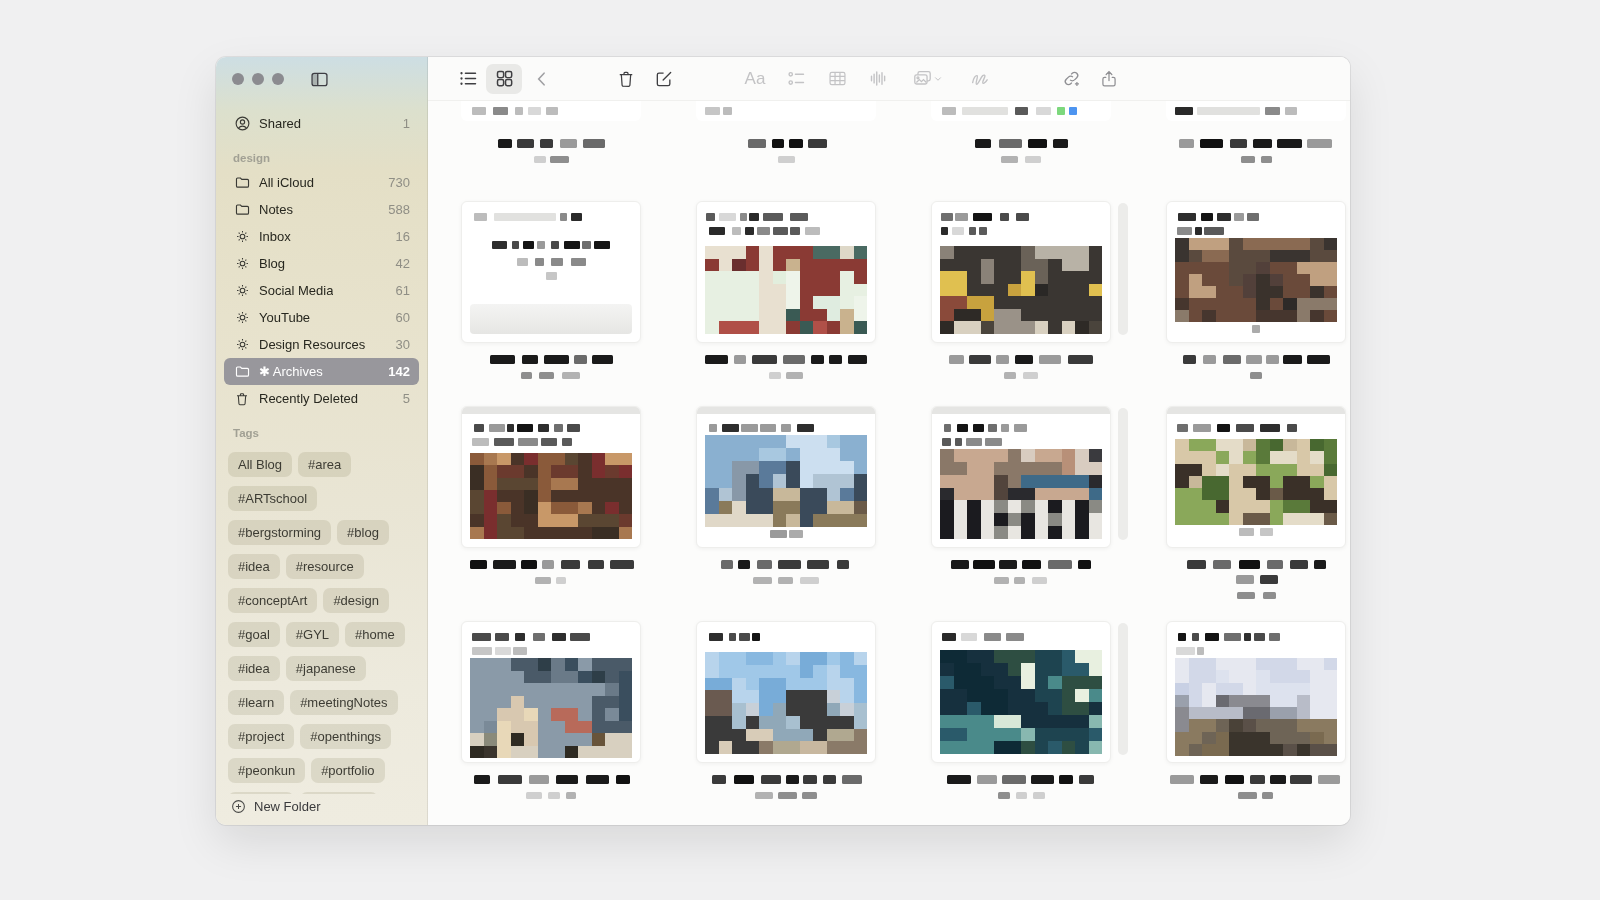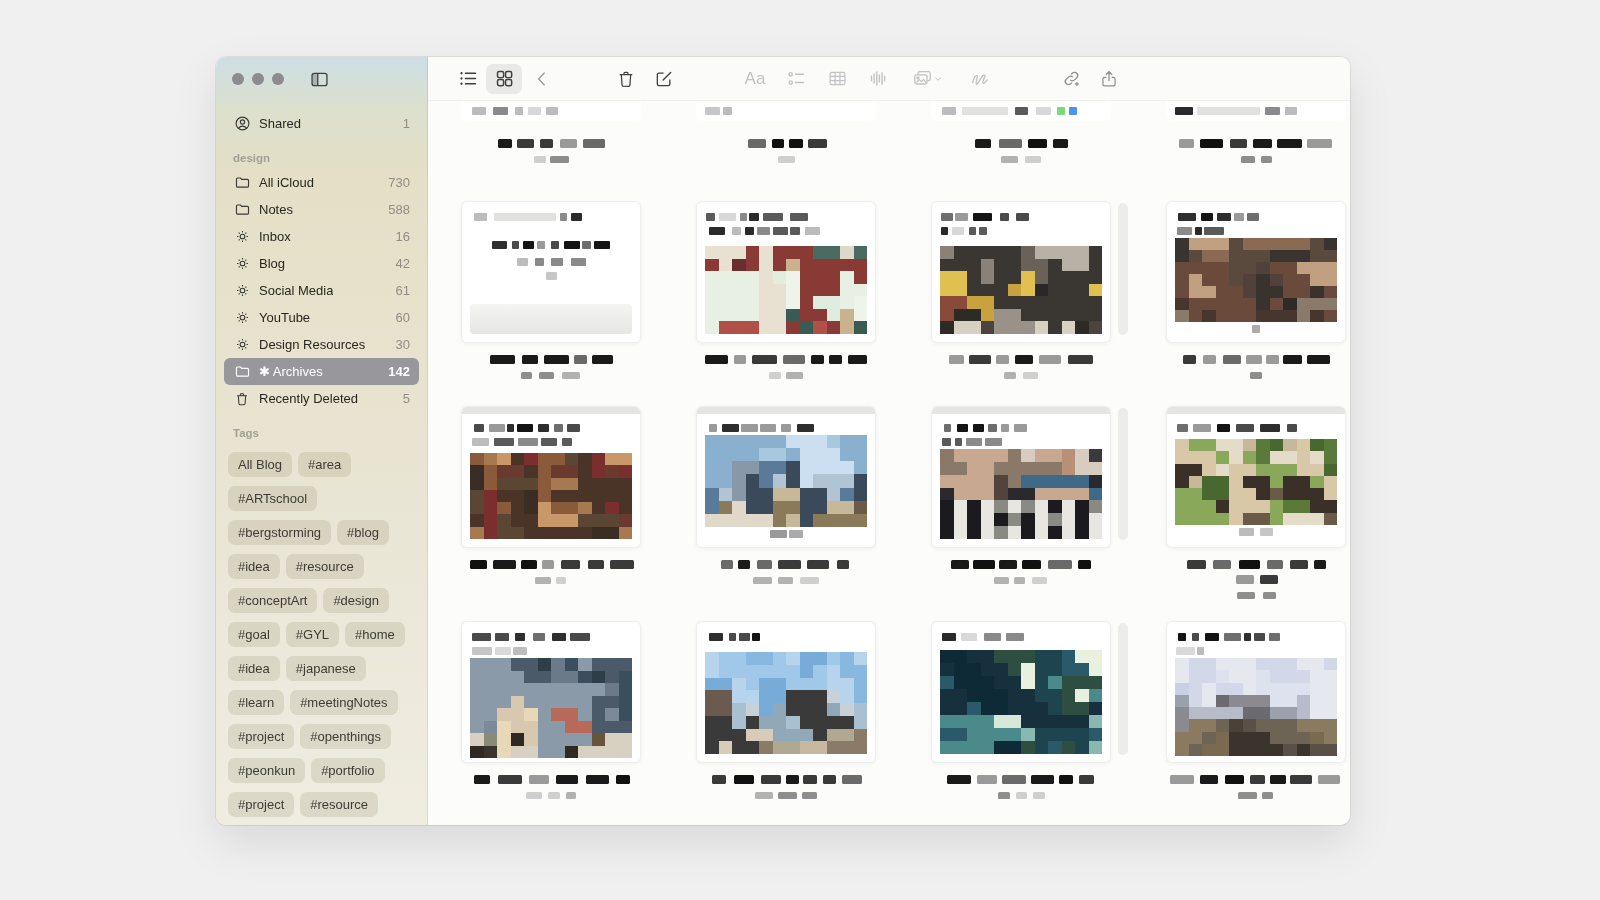--- a/index.html
+++ b/index.html
@@ -226,6 +226,15 @@
         <span class="tag-pill">#resource</span>
       </div>
 
+    <div class="newfolder">
+      <span class="nf-ic">
+        <svg viewBox="0 0 24 24" width="17" height="17" fill="none" stroke="currentColor" stroke-width="1.5">
+          <circle cx="12" cy="12" r="8.3"></circle>
+            <path d="M12 8.4v7.2M8.4 12h7.2"></path>
+        </svg>
+      </span>
+      <span>New Folder</span>
+    </div>
   </aside>
 
   <main class="content">

